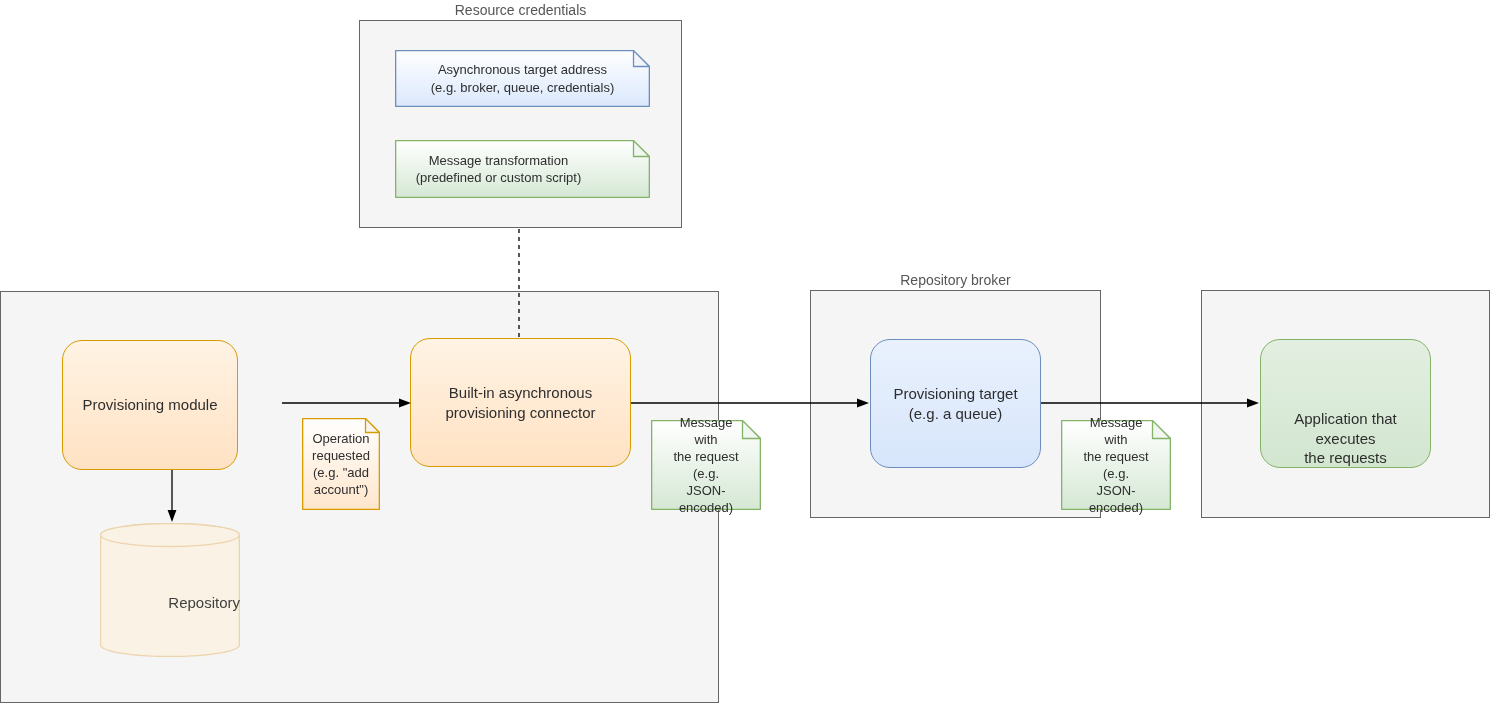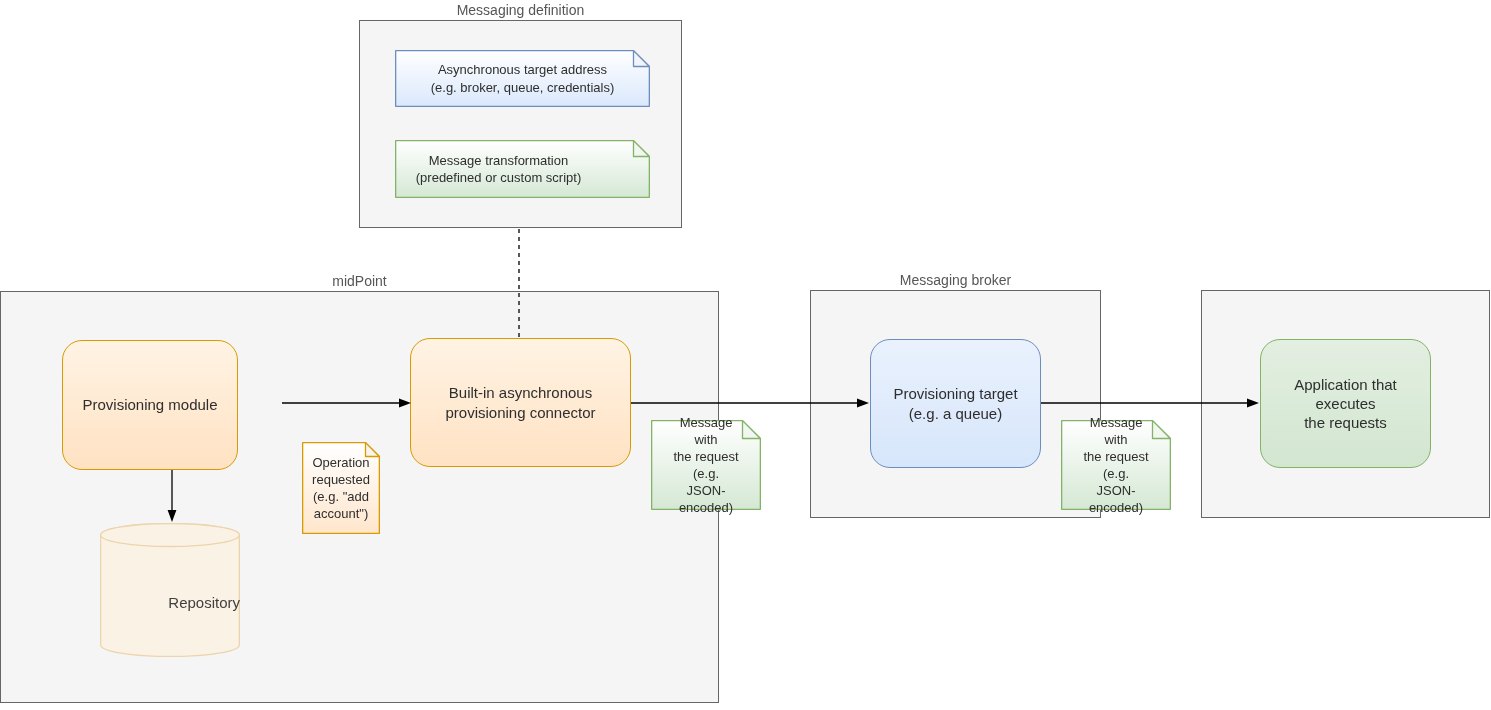--- a/index.html
+++ b/index.html
@@ -65,7 +65,7 @@
   </svg>
 
   <div class="container" style="left:359px;top:20px;width:323px;height:208px;"></div>
-  <div class="container-label" style="left:359px;top:2px;width:323px;">Messaging definition</div>
+  <div class="container-label" style="left:359px;top:2px;width:323px;">Resource credentials</div>
 
   <div class="container" style="left:0px;top:291px;width:719px;height:412px;"></div>
   <div class="container-label" style="left:0px;top:273px;width:719px;">midPoint</div>

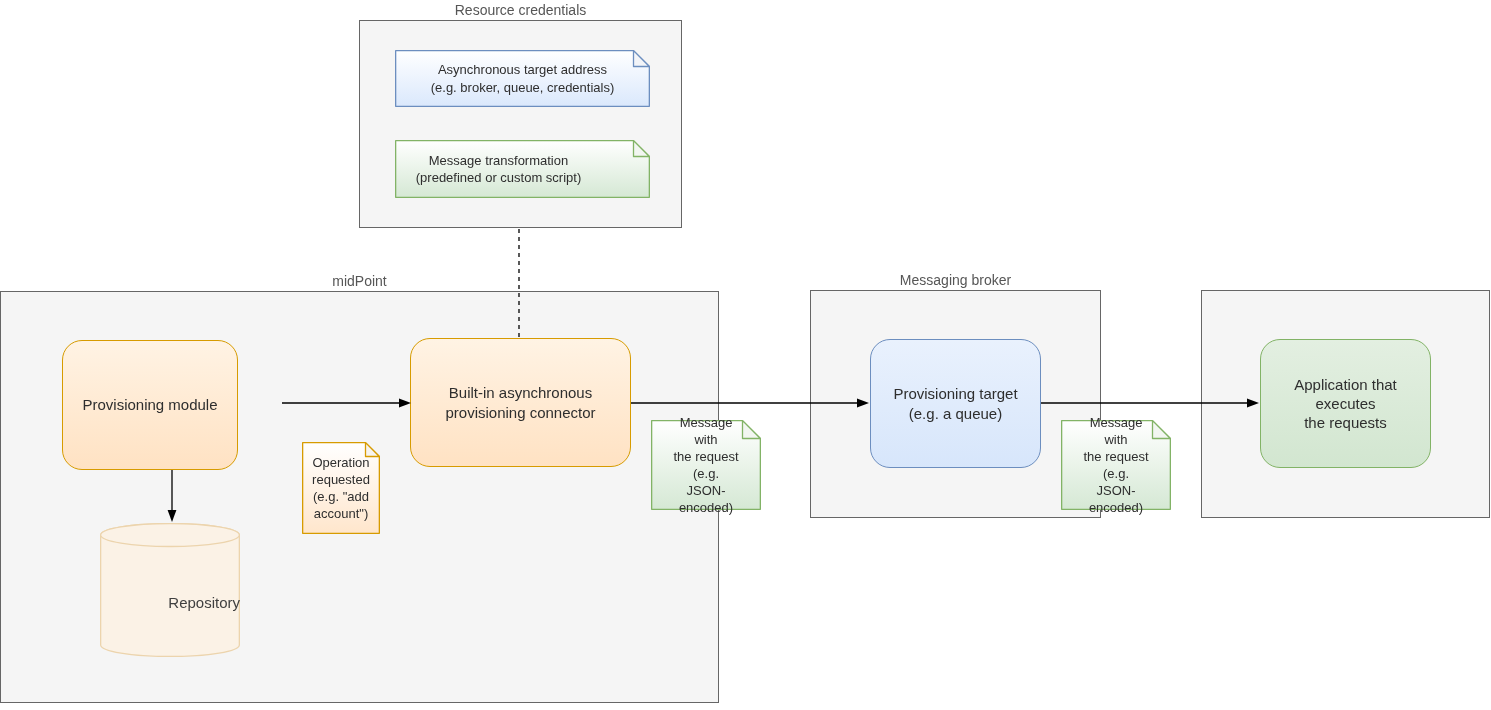--- a/index.html
+++ b/index.html
@@ -68,7 +68,6 @@
   <div class="container-label" style="left:359px;top:2px;width:323px;">Resource credentials</div>
 
   <div class="container" style="left:0px;top:291px;width:719px;height:412px;"></div>
-  <div class="container-label" style="left:0px;top:273px;width:719px;">midPoint</div>
 
   <div class="container" style="left:810px;top:290px;width:291px;height:228px;"></div>
   <div class="container-label" style="left:810px;top:272px;width:291px;">Messaging broker</div>

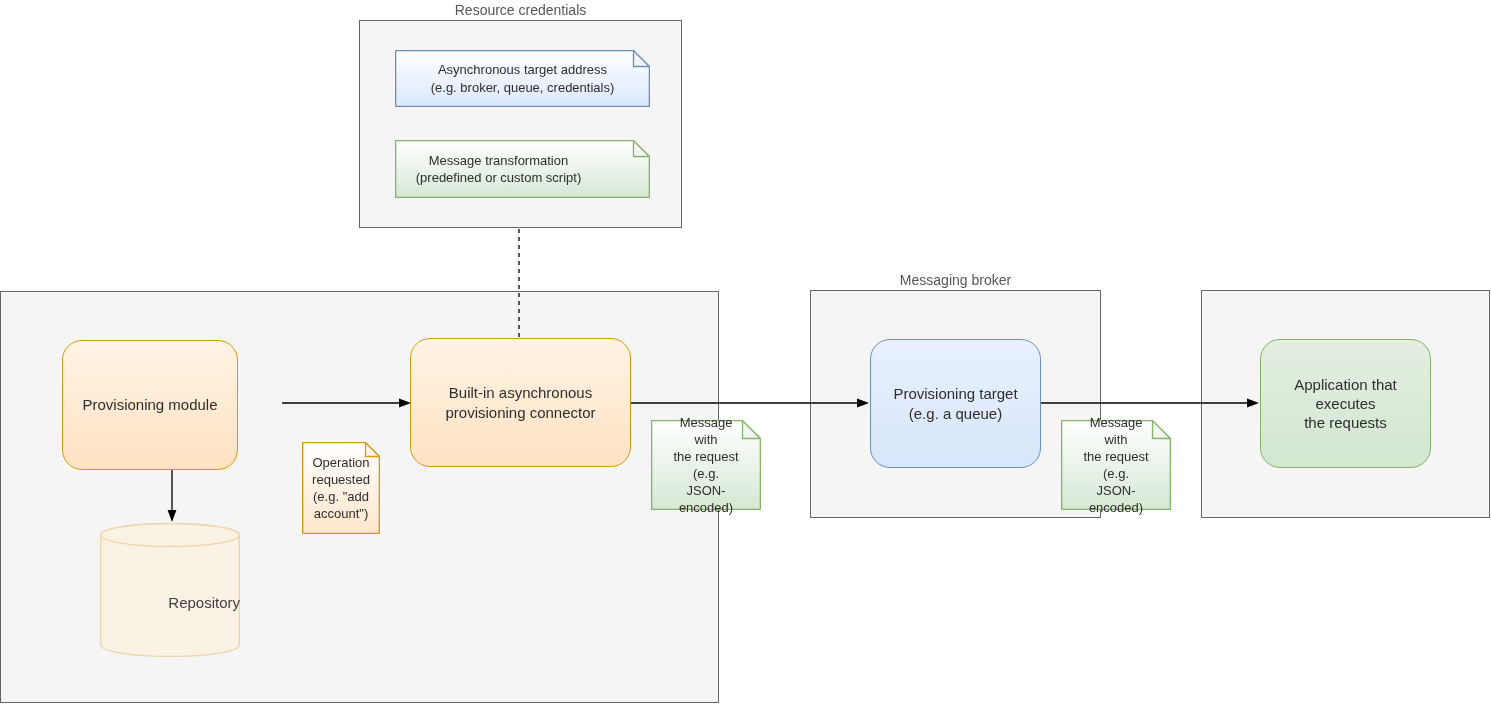--- a/index.html
+++ b/index.html
@@ -70,7 +70,7 @@
   <div class="container" style="left:0px;top:291px;width:719px;height:412px;"></div>
 
   <div class="container" style="left:810px;top:290px;width:291px;height:228px;"></div>
-  <div class="container-label" style="left:810px;top:272px;width:291px;">Messaging broker</div>
+  <div class="container-label" style="left:810px;top:272px;width:291px;">Repository broker</div>
 
   <div class="container" style="left:1201px;top:290px;width:289px;height:228px;"></div>
 

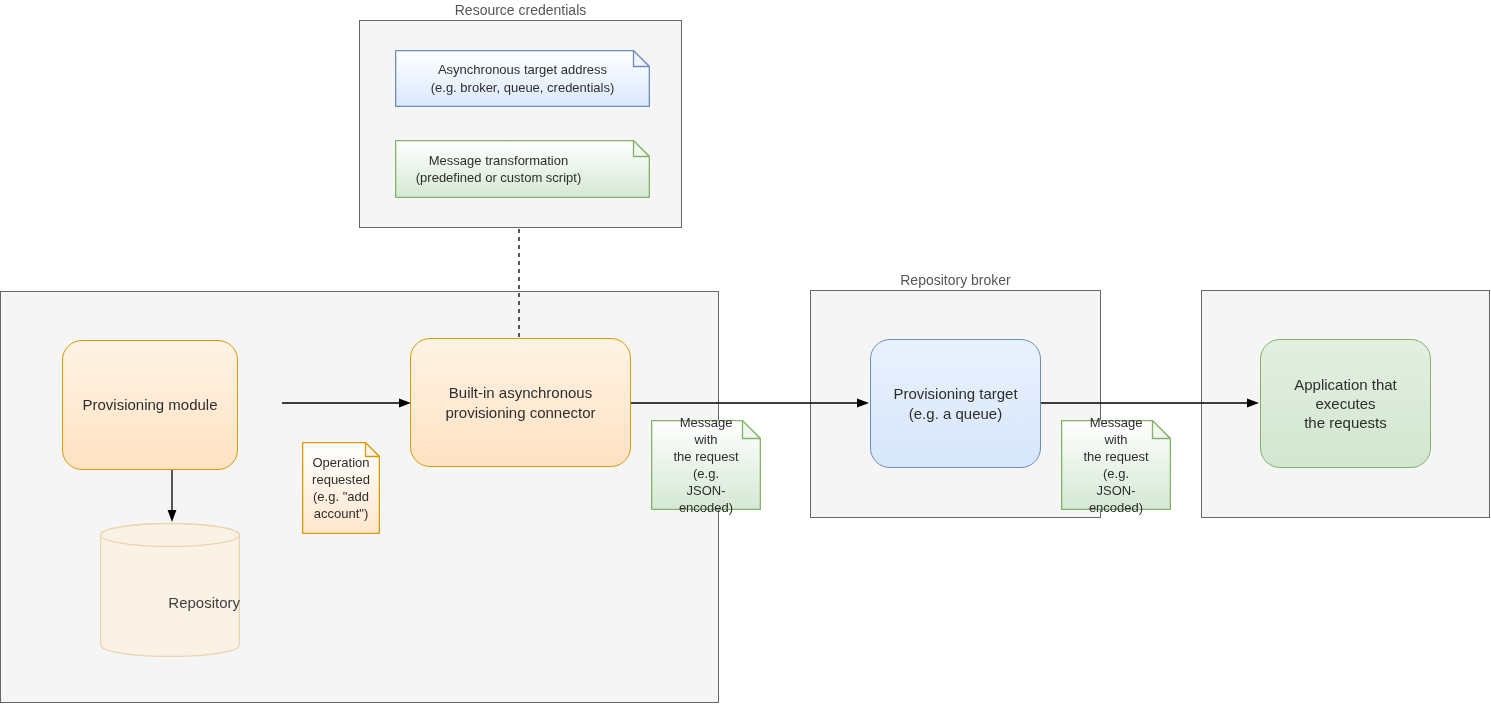--- a/index.html
+++ b/index.html
@@ -88,7 +88,7 @@
 (e.g. a queue)</span>
   </div>
 
-  <div class="box green" style="left:1260px;top:339px;width:171px;height:129px;">
+  <div class="box green" style="left:1260px;top:339px;width:171px;height:129px;align-items:flex-end;">
     <span>Application that
 executes
 the requests</span>

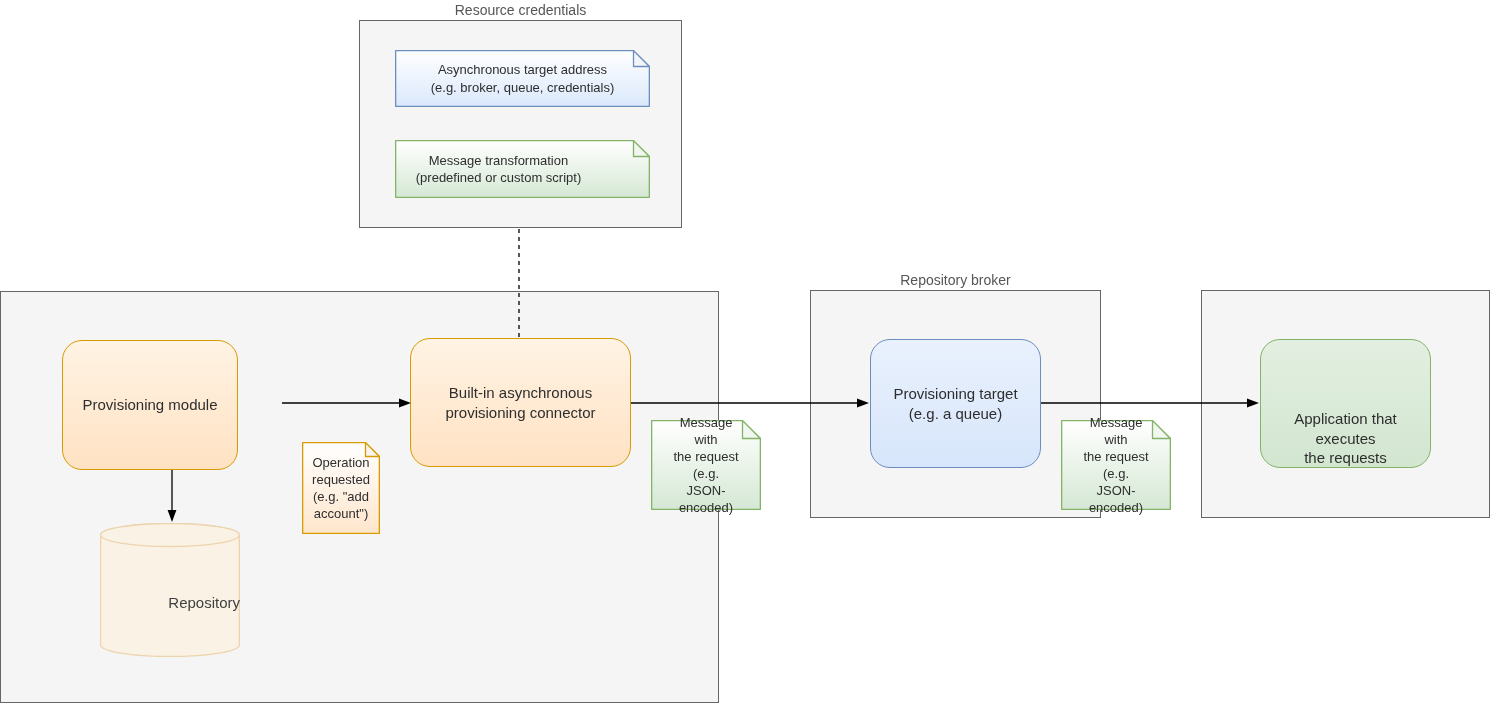--- a/index.html
+++ b/index.html
@@ -136,7 +136,7 @@
 (predefined or custom script)</div>
   </div>
 
-  <div class="note" style="left:302px;top:418px;width:78px;height:92px;margin-top:24px;">
+  <div class="note" style="left:302px;top:418px;width:78px;height:92px;">
     <svg width="78" height="92" viewBox="0 0 78 92">
       <path d="M0.65,0.65 L63.5,0.65 L77.35,14.5 L77.35,91.35 L0.65,91.35 Z" fill="url(#g-orange)" stroke="#d79b00" stroke-width="1.3" stroke-linejoin="round"></path>
       <path d="M63.5,0.65 L63.5,14.5 L77.35,14.5 Z" fill="#f7f4ef" stroke="#d79b00" stroke-width="1.3" stroke-linejoin="round"></path>

